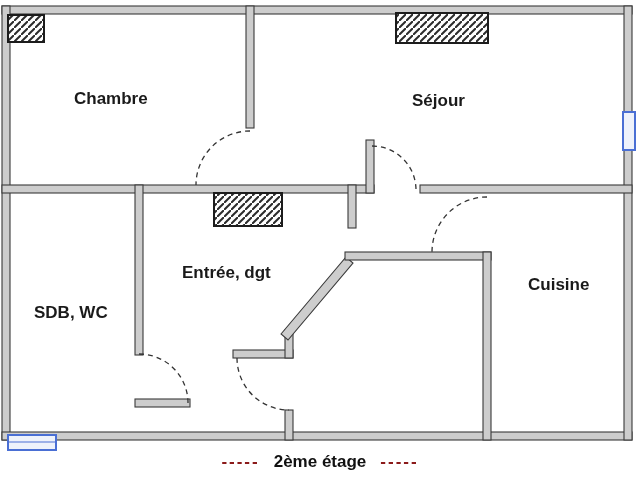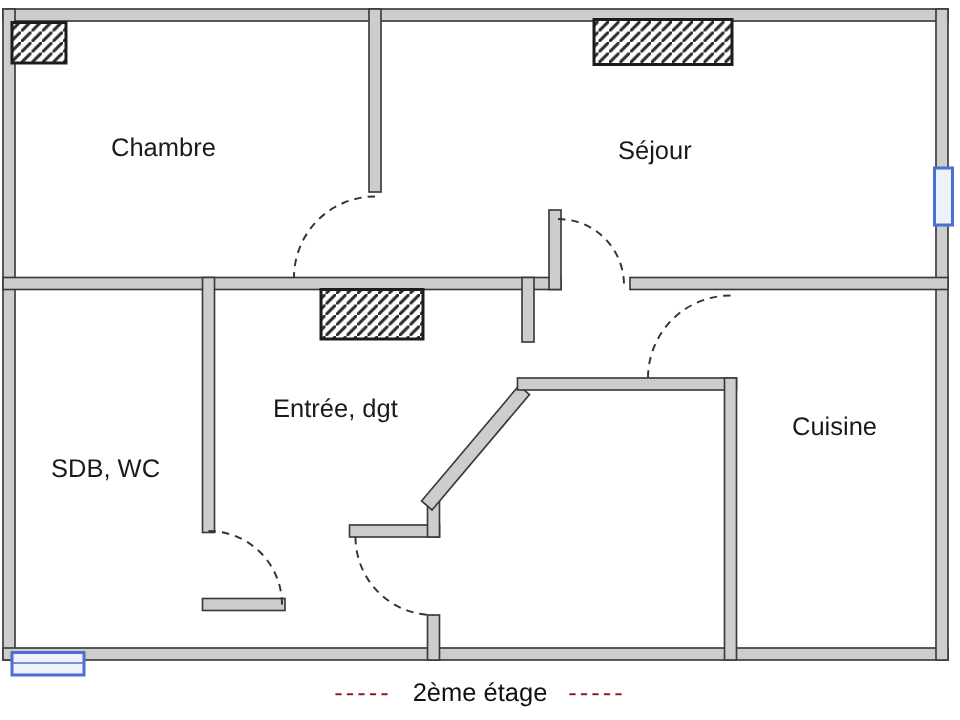--- a/index.html
+++ b/index.html
@@ -16,6 +16,7 @@
     width: 512px;
     height: 480px;
     background: #a16207;
+    font-weight: bold;
   }
   svg { display: block; }
   .wall {

